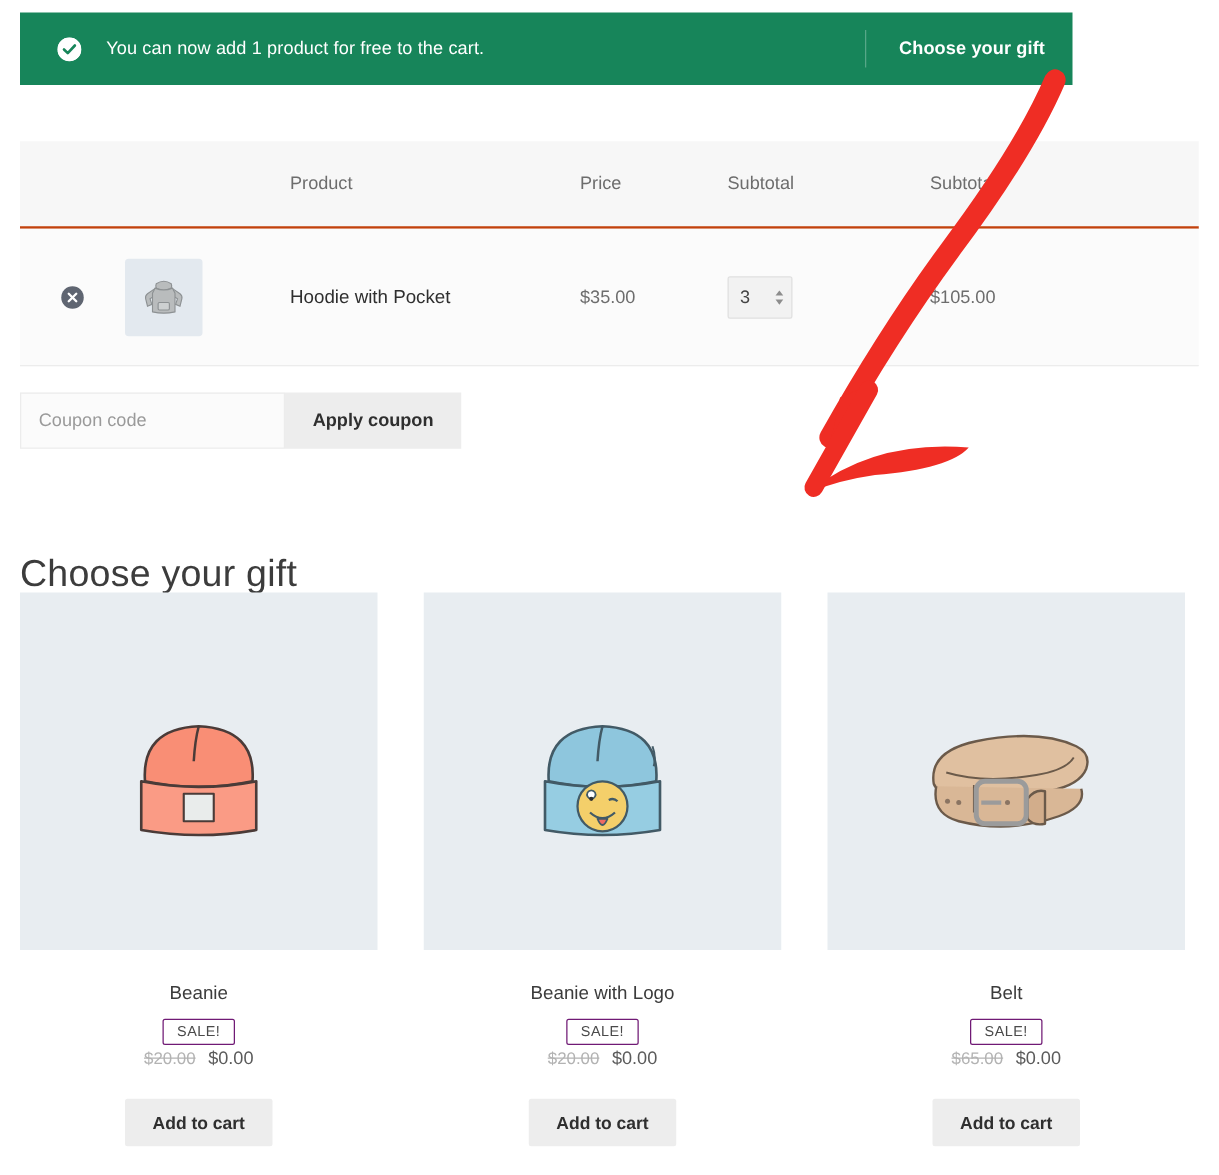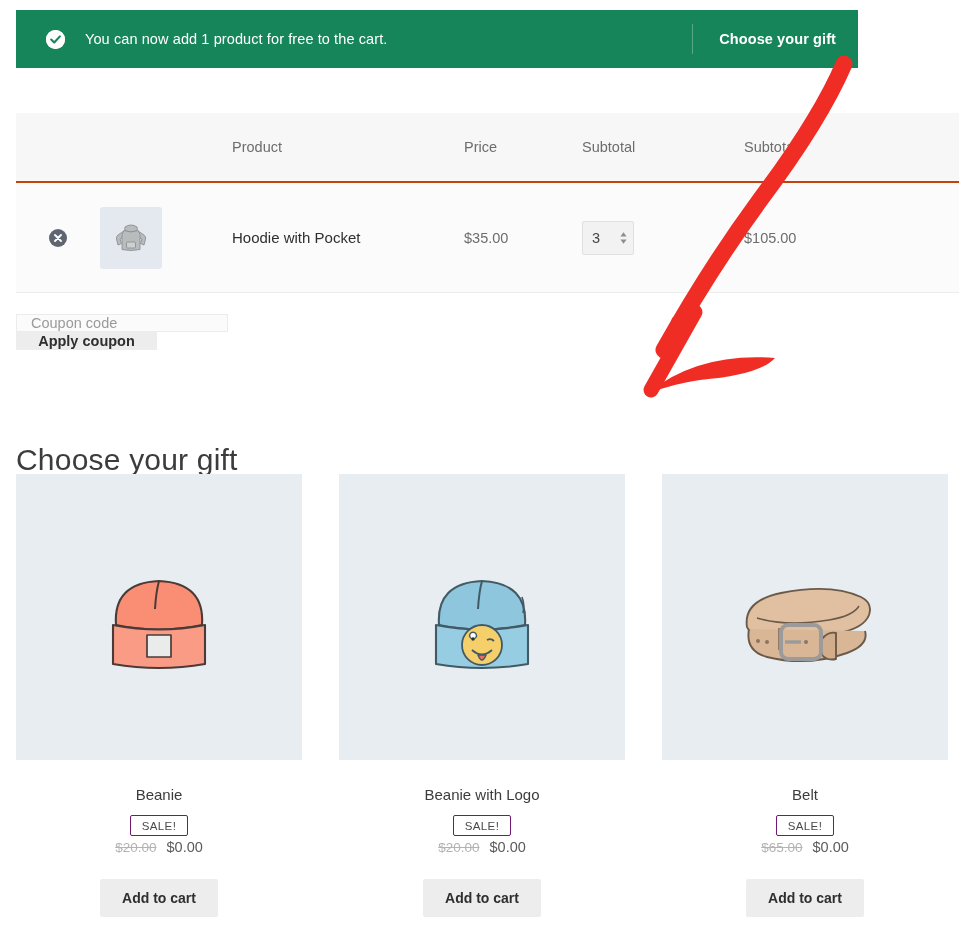--- a/index.html
+++ b/index.html
@@ -92,7 +92,7 @@
   
   .coupon-row {
     position:absolute; left:16px; top:314px; width:943px; height:45px;
-    display:flex; align-items:stretch;flex-direction:column;
+    display:flex; align-items:stretch;
   }
   .coupon-input {
     width:212px; background:#fbfbfb; border:1px solid #ececec;

